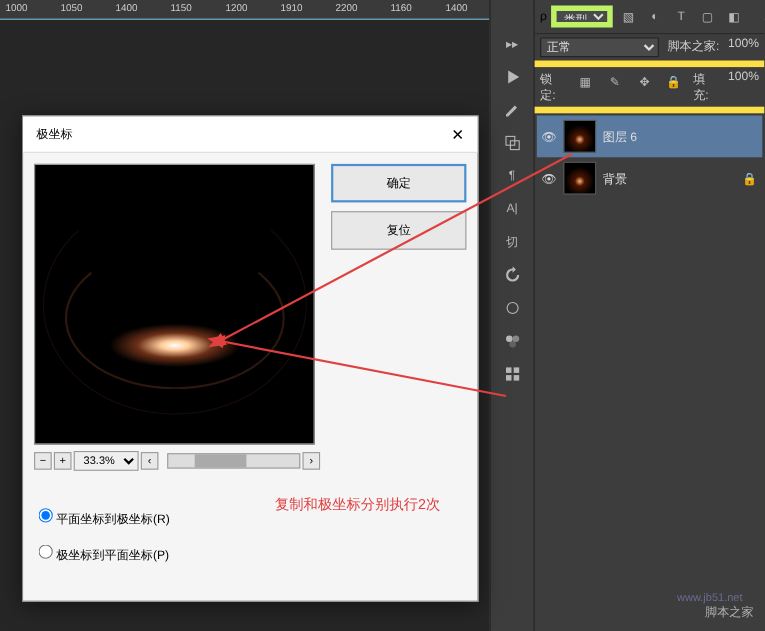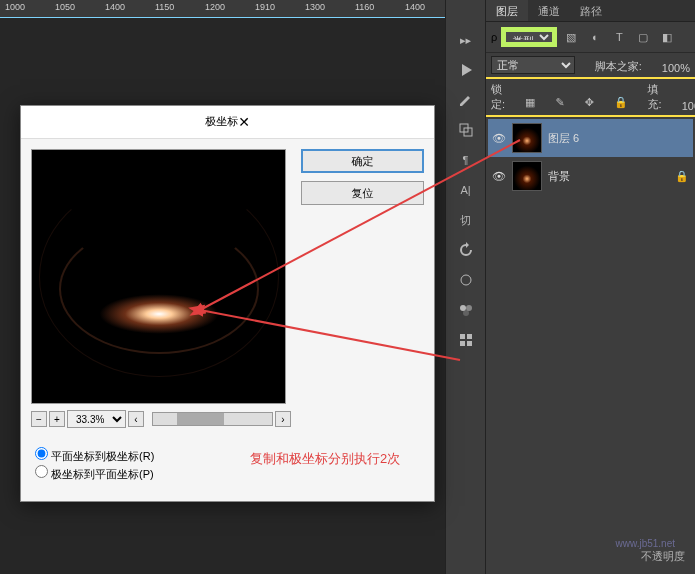--- a/index.html
+++ b/index.html
@@ -58,7 +58,7 @@
     <span>1150</span>
     <span>1200</span>
     <span>1910</span>
-    <span>1300</span>
+    <span>2200</span>
     <span>1160</span>
     <span>1400</span>
     <span>1450</span>

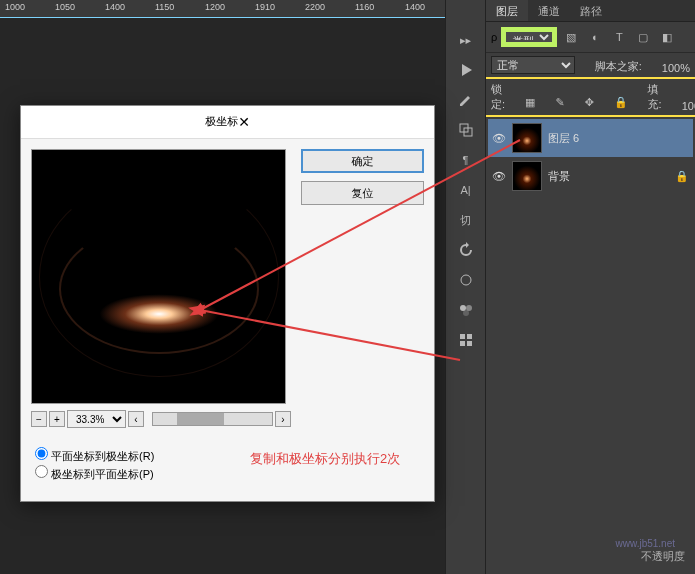--- a/index.html
+++ b/index.html
@@ -119,11 +119,6 @@
 </div>
 
 <div class="right-panel">
-  <div class="panel-tabs">
-    <div class="tab active">图层</div>
-    <div class="tab">通道</div>
-    <div class="tab">路径</div>
-  </div>
   <div class="filter-row">
     <span>ρ</span>
     <select><option>类型</option></select>

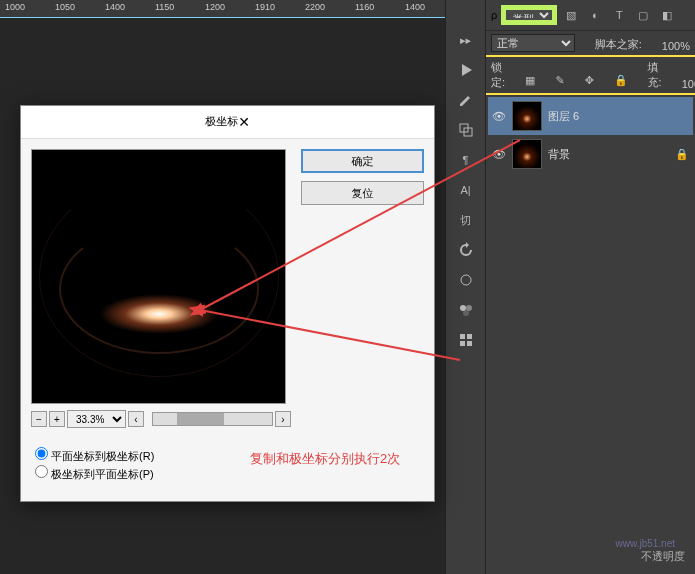--- a/index.html
+++ b/index.html
@@ -17,7 +17,7 @@
 .filter-row{display:flex;align-items:center;padding:5px;gap:4px;border-bottom:1px solid #2a2a2a}
 .filter-row select{background:#4a4a4a;color:#ddd;border:5px solid #bef264;padding:2px;height:20px}
 .icon-btn{width:20px;height:20px;display:flex;align-items:center;justify-content:center;color:#b8b8b8;cursor:pointer}
-.opacity-row{display:flex;align-items:flex-end;padding:3px 5px;gap:20px;color:#ccc;border-bottom:2px solid #fde047;font-size:10px}
+.opacity-row{display:flex;align-items:flex-start;padding:3px 5px;gap:8px;color:#ccc;border-bottom:6px solid #fde047;font-size:10px}
 .opacity-row select{background:#4a4a4a;color:#ddd;border:1px solid #222;padding:1px;height:18px;flex:1}
 .layer-list{padding:2px}
 .layer{display:flex;align-items:center;height:38px;padding:2px 4px;gap:6px;color:#ddd}

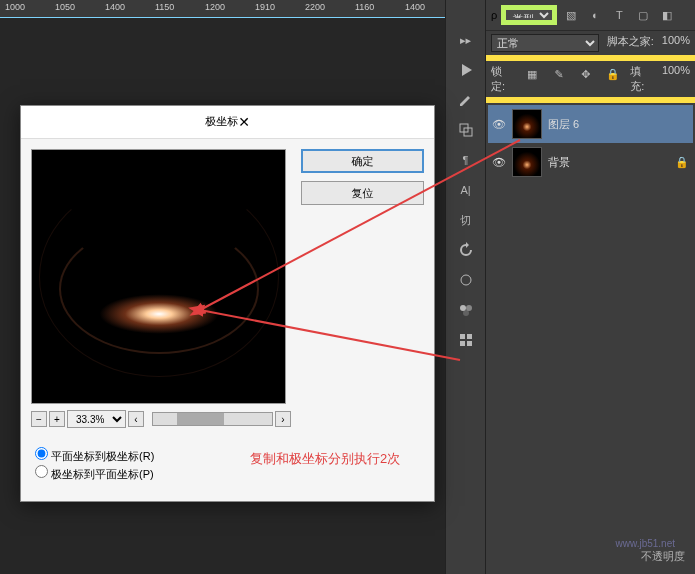--- a/index.html
+++ b/index.html
@@ -25,7 +25,7 @@
 .layer .vis{width:14px;text-align:center}
 .layer .thumb{width:30px;height:30px;border:1px solid #555;background:radial-gradient(circle at 50% 60%,#ffb070 0%,#4a1500 20%,#000 60%)}
 .dialog{position:absolute;left:20px;top:105px;width:415px;background:#f5f5f5;border:1px solid #888;box-shadow:0 4px 20px rgba(0,0,0,.5)}
-.dialog-title{display:flex;justify-content:center;padding:8px 12px;background:#fff;border-bottom:1px solid #ddd}
+.dialog-title{display:flex;justify-content:space-between;padding:8px 12px;background:#fff;border-bottom:1px solid #ddd}
 .dialog-title .close{cursor:pointer;font-size:14px}
 .dialog-body{display:flex;padding:10px}
 .preview-area{width:260px}

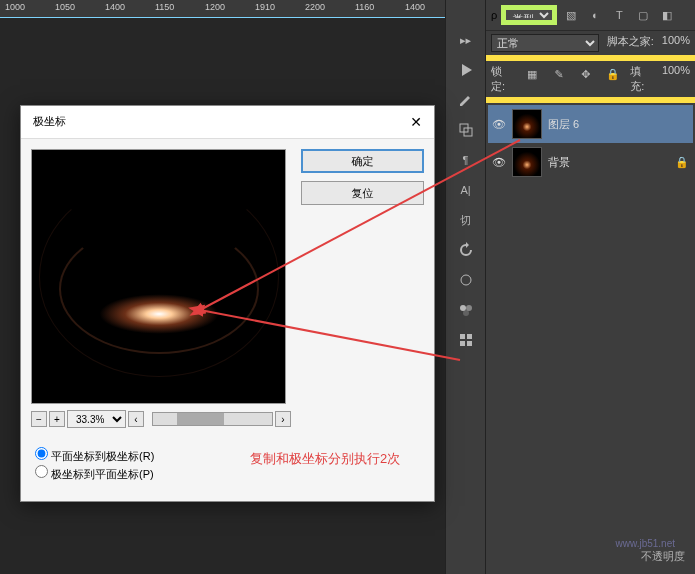--- a/index.html
+++ b/index.html
@@ -39,7 +39,7 @@
 .scroll-h{flex:1;height:14px;background:#ddd;border:1px solid #999;margin-left:6px;position:relative}
 .scroll-h .sthumb{position:absolute;left:20%;width:40%;height:100%;background:#aaa}
 .dialog-right{flex:1;padding-left:10px}
-.dbtn{width:100%;height:24px;margin-bottom:8px;border:1px solid #999;background:#e8e8e8;cursor:pointer}
+.dbtn{width:100%;height:35px;margin-bottom:8px;border:1px solid #999;background:#e8e8e8;cursor:pointer}
 .dbtn.primary{border:2px solid #4a90d0}
 .radios{margin-top:10px;padding:8px 4px}
 .radios label{display:block;margin:1px 0;cursor:pointer}

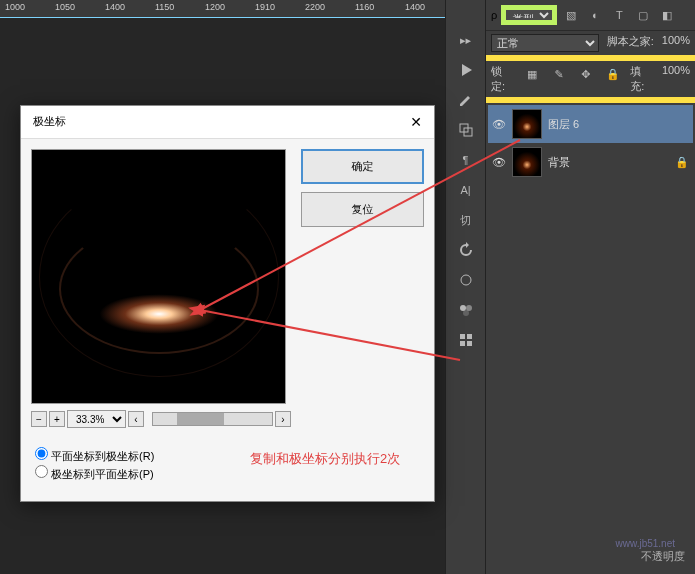--- a/index.html
+++ b/index.html
@@ -42,7 +42,7 @@
 .dbtn{width:100%;height:35px;margin-bottom:8px;border:1px solid #999;background:#e8e8e8;cursor:pointer}
 .dbtn.primary{border:2px solid #4a90d0}
 .radios{margin-top:10px;padding:8px 4px}
-.radios label{display:block;margin:1px 0;cursor:pointer}
+.radios label{display:block;margin:16px 0;cursor:pointer}
 .anno{position:absolute;left:250px;top:450px;color:#e04040;font-size:13px;z-index:100}
 .arrow1{position:absolute;pointer-events:none;z-index:99}
 .watermark{position:absolute;right:10px;bottom:10px;color:#ddd;font-size:11px;opacity:.7}

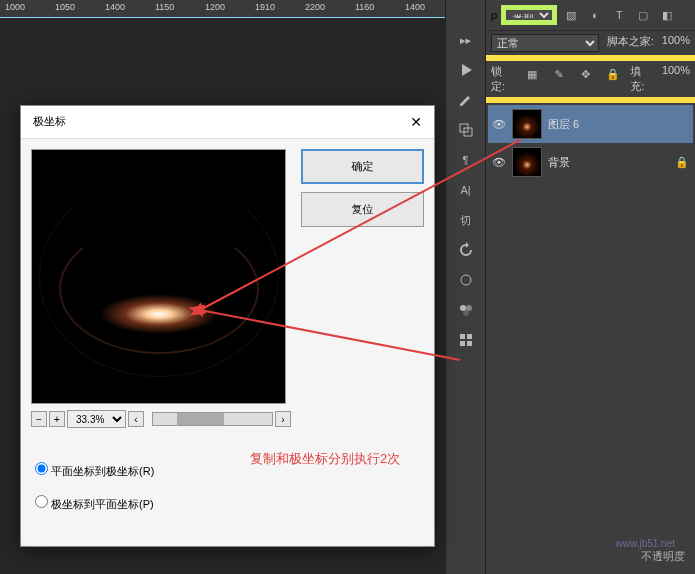--- a/index.html
+++ b/index.html
@@ -203,6 +203,6 @@
 
 <div class="anno">复制和极坐标分别执行2次</div>
 <div class="watermark2">www.jb51.net</div>
-<div class="watermark">不透明度</div>
+<div class="watermark">脚本之家</div>
 
 </body></html>

